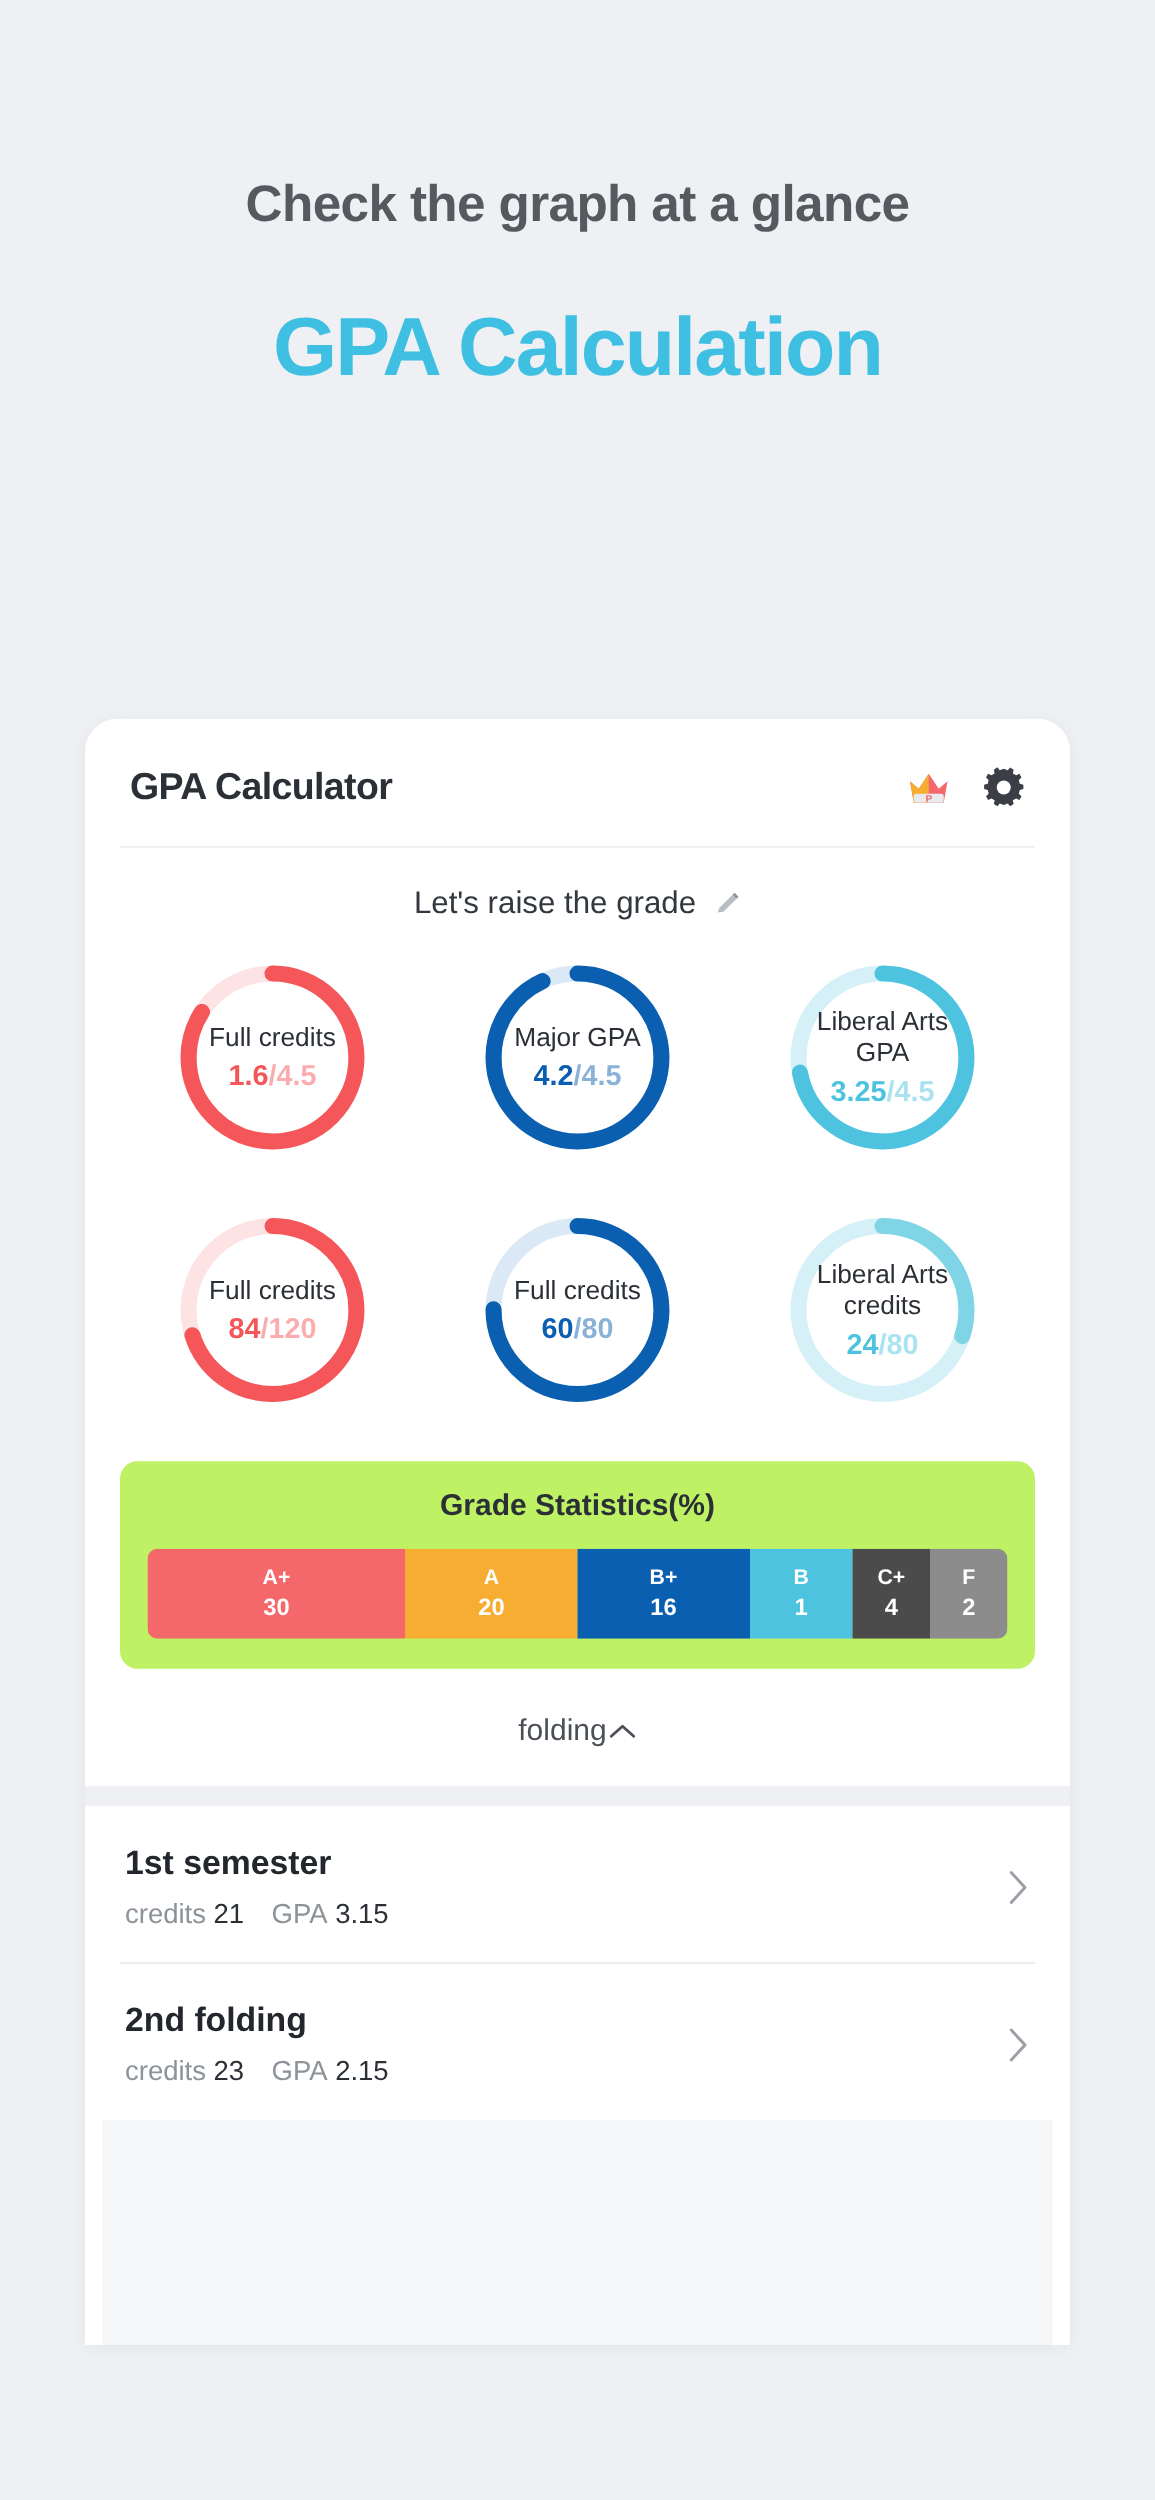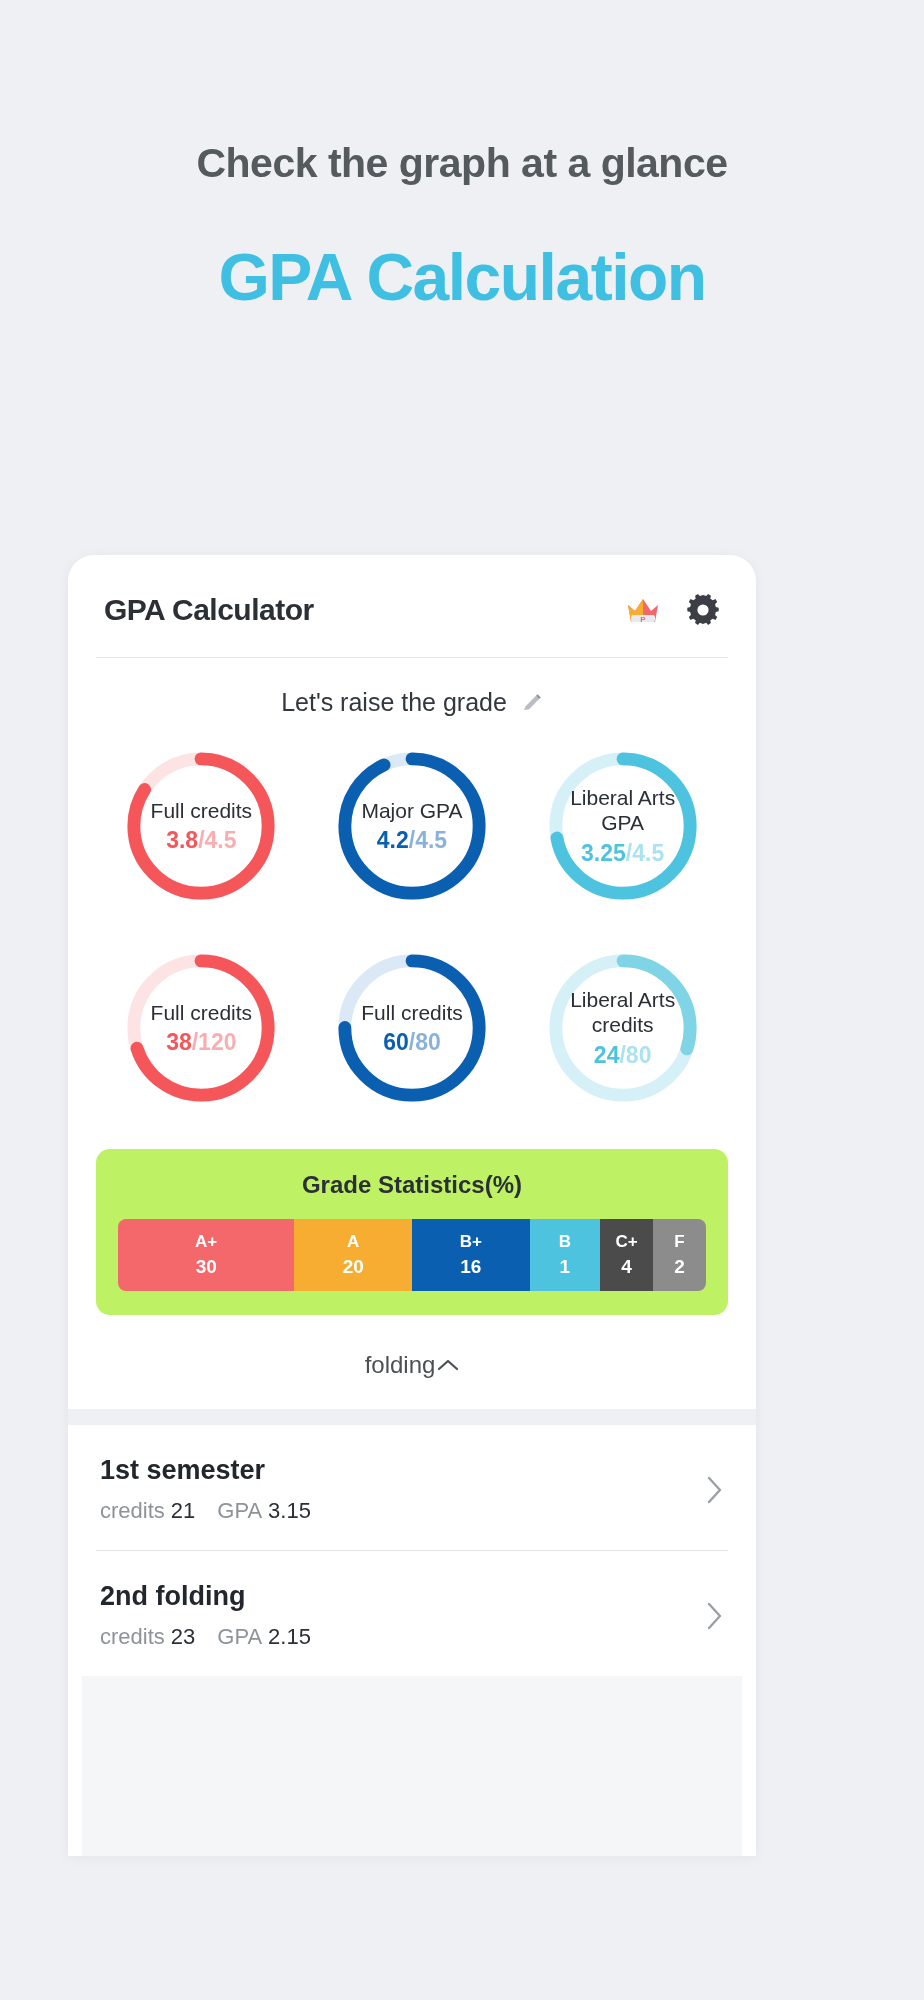--- a/index.html
+++ b/index.html
@@ -39,8 +39,8 @@
   .card {
     position: absolute;
     left: 68px;
-    top: 415px;
-    width: 688px;
+    top: 435px;
+    width: 788px;
     background: #ffffff;
     border-radius: 26px 26px 0 0;
     box-shadow: 0 2px 14px rgba(30,40,60,0.05);

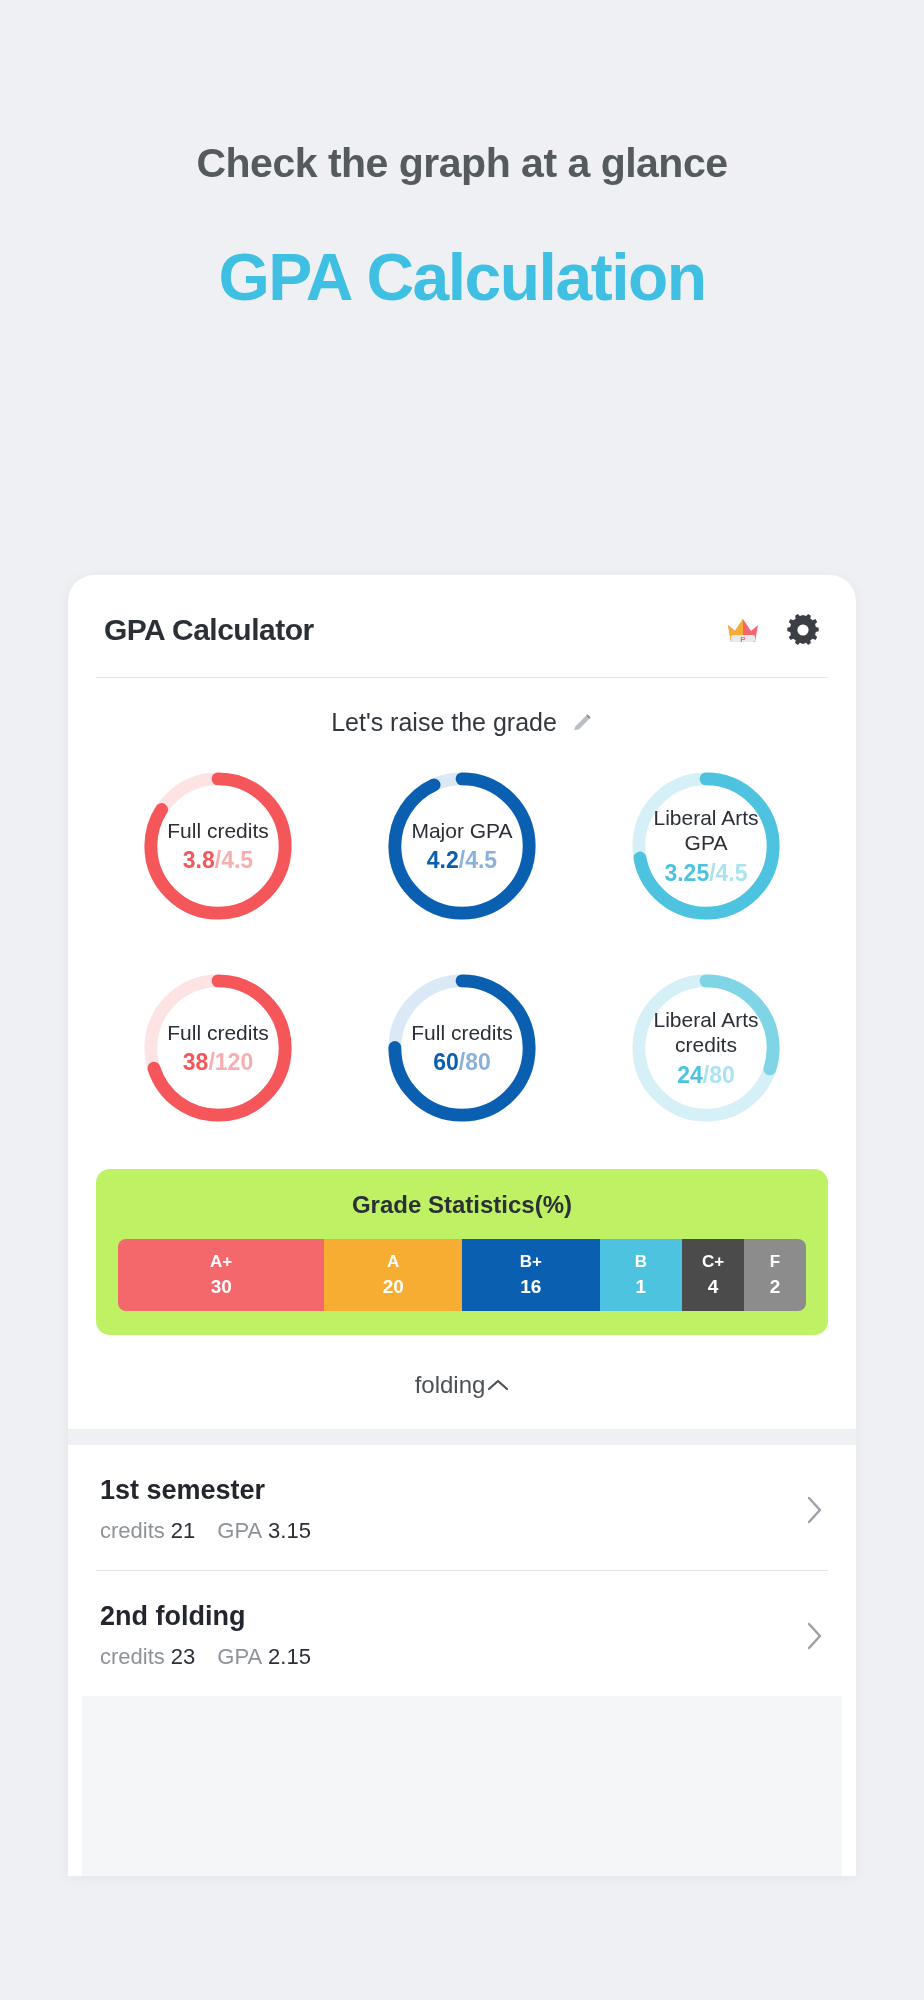--- a/index.html
+++ b/index.html
@@ -250,7 +250,7 @@
         <div class="donut-label">
           <span class="name">Full credits</span>
           <span class="val" style="color:#f4565a">
-            <span>3.8</span><span class="den">/4.5</span>
+            <span>1.6</span><span class="den">/4.5</span>
           </span>
         </div>
       </div>

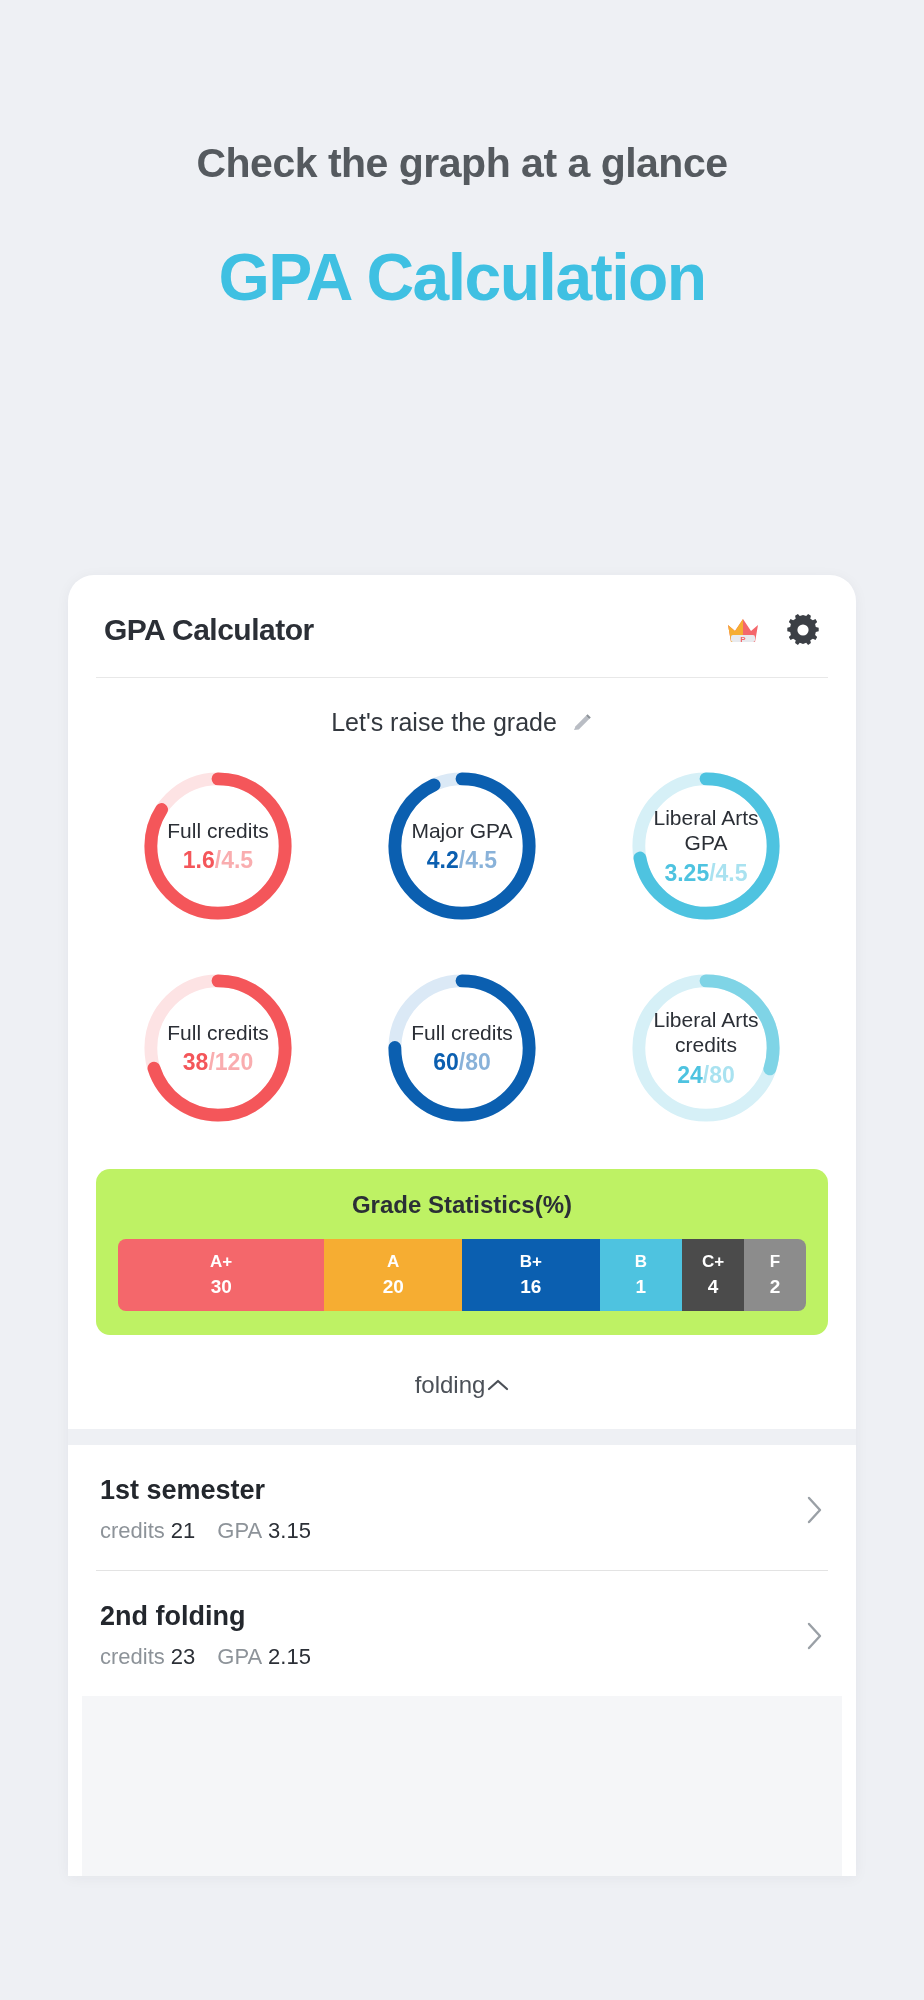--- a/index.html
+++ b/index.html
@@ -289,7 +289,7 @@
         <div class="donut-label">
           <span class="name">Full credits</span>
           <span class="val" style="color:#f4565a">
-            <span>38</span><span class="den">/120</span>
+            <span>84</span><span class="den">/120</span>
           </span>
         </div>
       </div>

